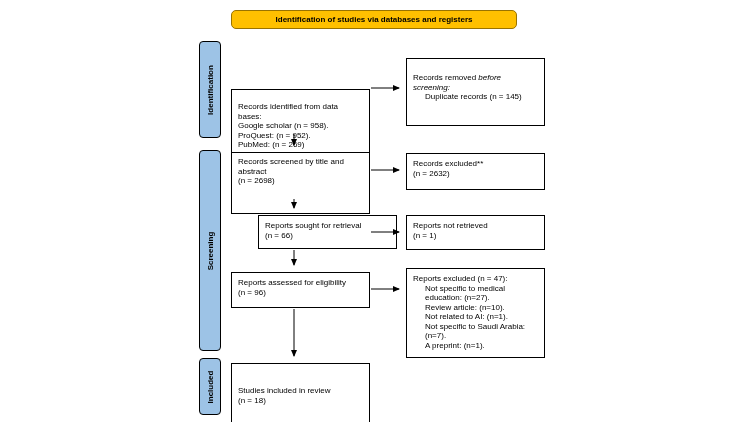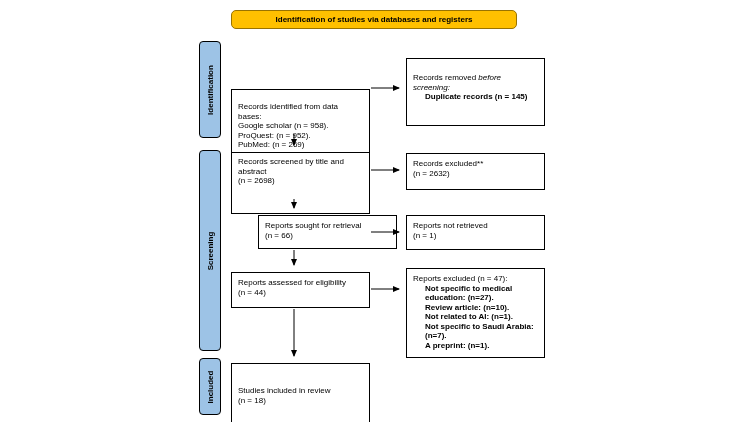--- a/index.html
+++ b/index.html
@@ -73,7 +73,7 @@
   #box-records-excluded     { top: 153px; height: 37px; }
   #box-reports-not-retrieved{ top: 215px; height: 35px; }
   #box-reports-excluded     { top: 268px; height: 90px; }
-  .indent { padding-left: 12px; font-weight: bold; }
+  .indent { padding-left: 12px; }
   .it { font-style: italic; }
   
   #arrow-layer {

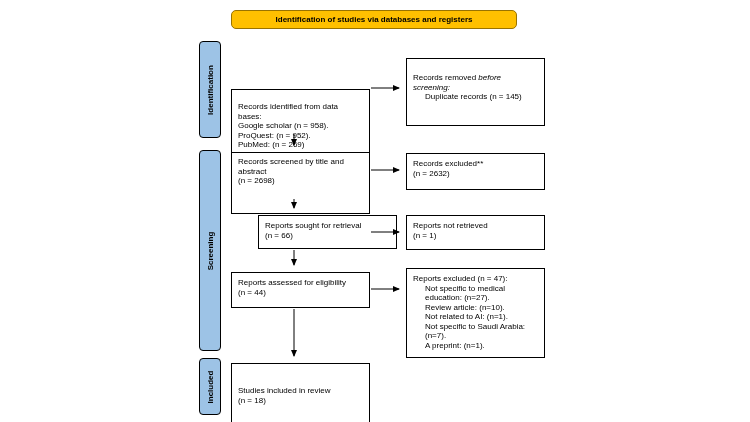--- a/index.html
+++ b/index.html
@@ -123,7 +123,7 @@
 
   <div class="box col-left" id="box-reports-assessed">
     <div>Reports assessed for eligibility</div>
-    <div>(n = 44)</div>
+    <div>(n = 96)</div>
   </div>
 
   <div class="box col-left" id="box-studies-included">

